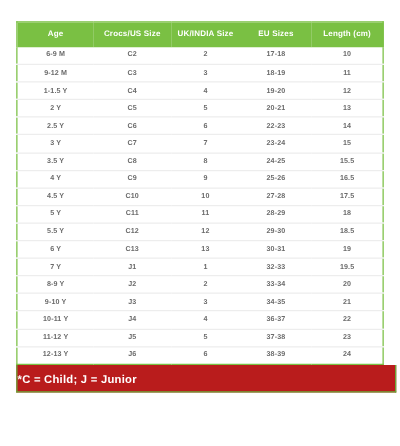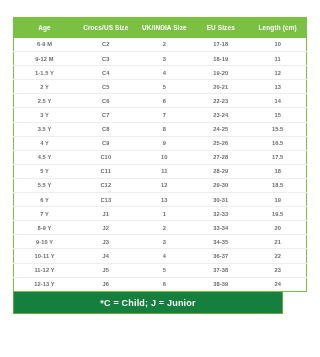--- a/index.html
+++ b/index.html
@@ -53,14 +53,13 @@
   .col-eu      { width: 19.5%; }
   .col-length  { width: 19.5%; }
   .footnote-bar {
-    width: 270px;
-    background: #15803d;
+    width: 304px;
+    background: #b91c1c;
     border: 1px solid #6aa838;
     border-top: none;
     color: #ffffff;
     font-size: 9px;
     font-weight: bold;
-    text-align: center;
     height: 22px;
     line-height: 22px;
     letter-spacing: 0.2px;

